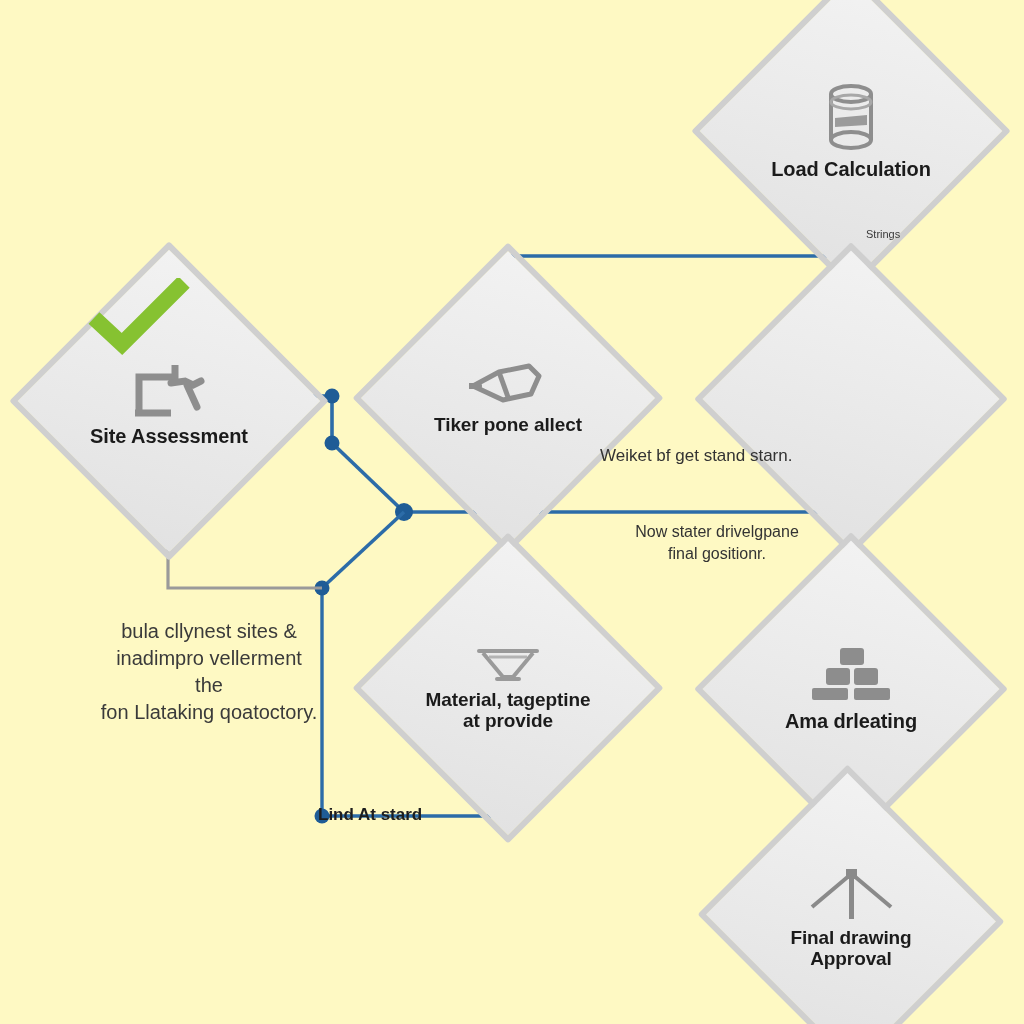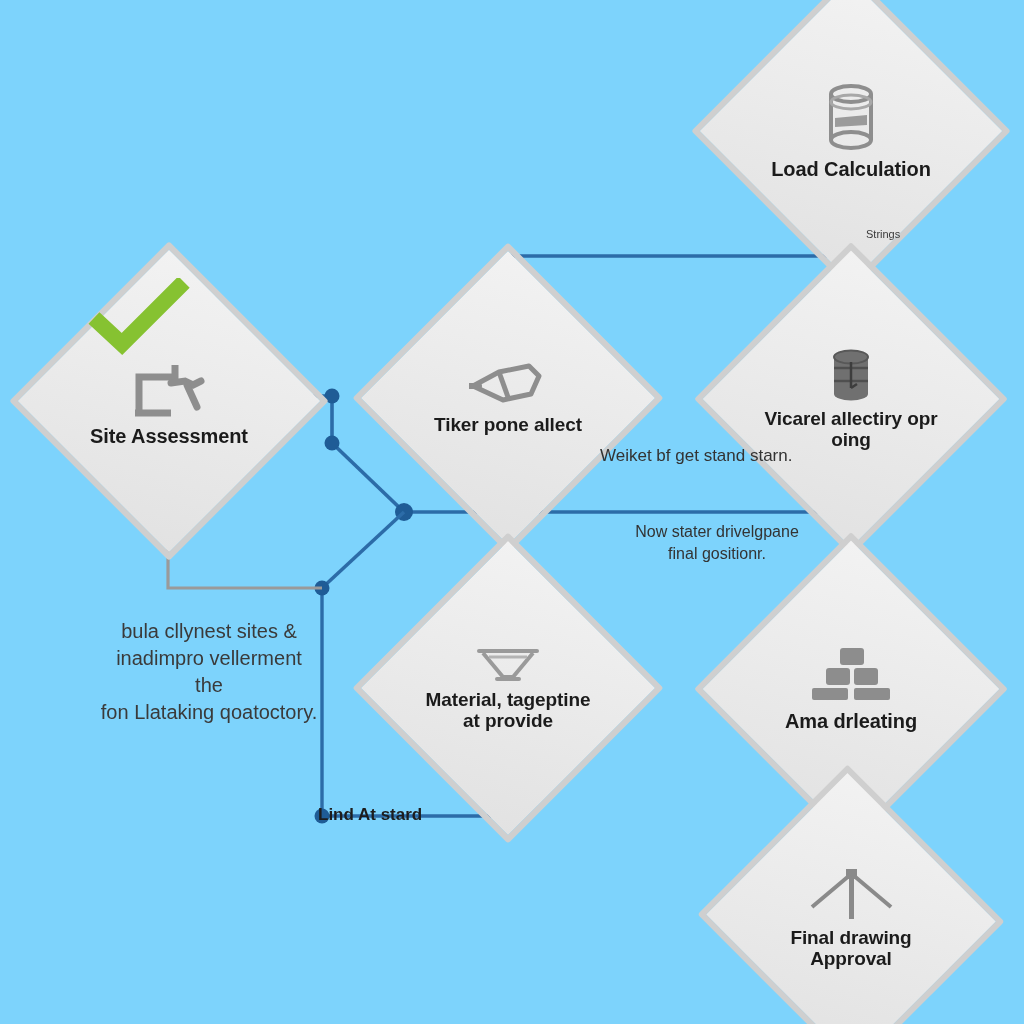--- a/index.html
+++ b/index.html
@@ -15,7 +15,7 @@
     position: relative;
     width: 1024px;
     height: 1024px;
-    background: #7dd3fc;
+    background: #fef9c3;
     overflow: hidden;
   }
 

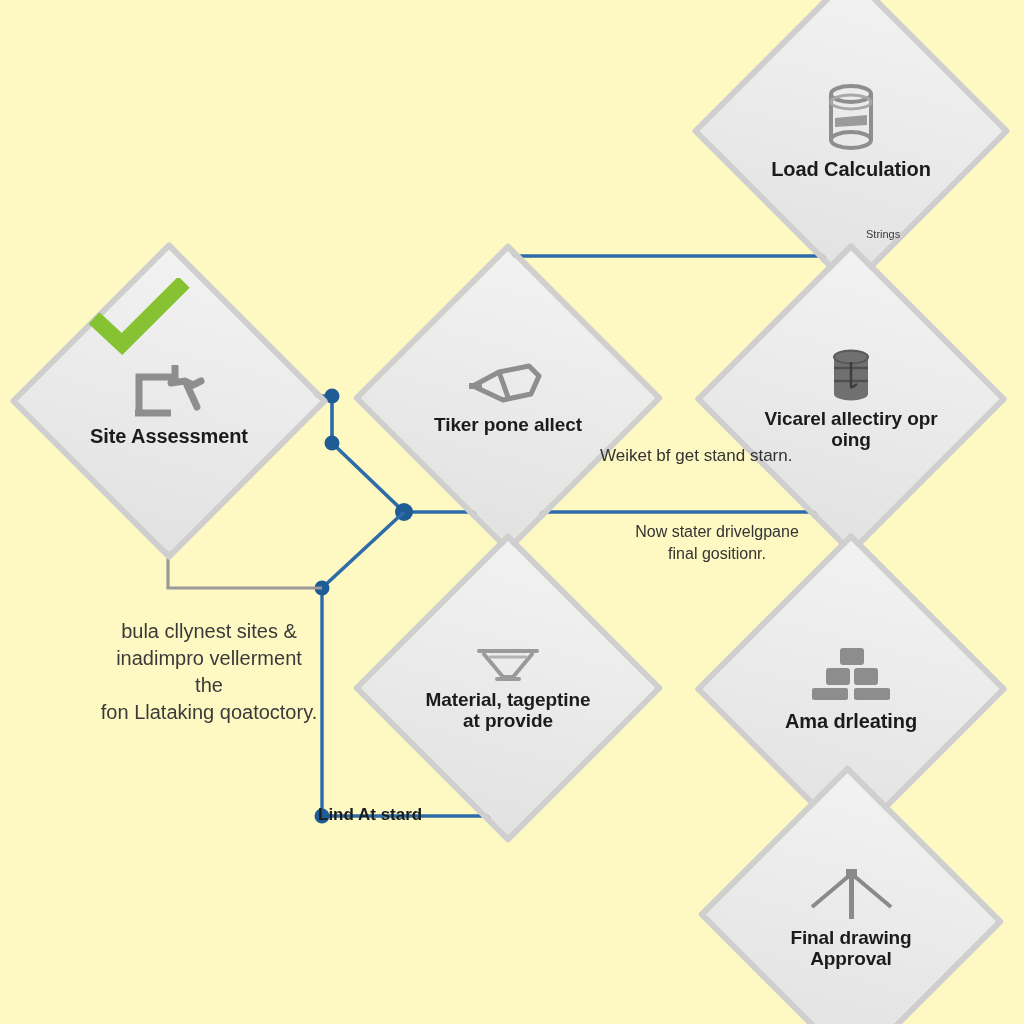--- a/index.html
+++ b/index.html
@@ -222,20 +222,6 @@
 
   <div class="node n-vicar">
     <div class="dia"></div>
-    <div class="inner">
-      <span class="glyph">
-        <svg width="48" height="56" viewBox="0 0 48 56">
-          <ellipse cx="24" cy="9" rx="17" ry="6.5" fill="#707070"></ellipse>
-          <path d="M 7 9 L 7 46 A 17 6.5 0 0 0 41 46 L 41 9 z" fill="#707070"></path>
-          <ellipse cx="24" cy="9" rx="17" ry="6.5" fill="none" stroke="#585858" stroke-width="2"></ellipse>
-          <path d="M 7 20 L 41 20" stroke="#4f4f4f" stroke-width="2.5" fill="none"></path>
-          <path d="M 7 33 L 41 33" stroke="#4f4f4f" stroke-width="2.5" fill="none"></path>
-          <path d="M 24 14 L 24 40 M 24 40 L 30 36" stroke="#3d3d3d" stroke-width="2.5" fill="none"></path>
-        </svg>
-      </span>
-      <span class="label">Vicarel allectiry
-opr oing</span>
-    </div>
   </div>
 
   <div class="node n-mat">

